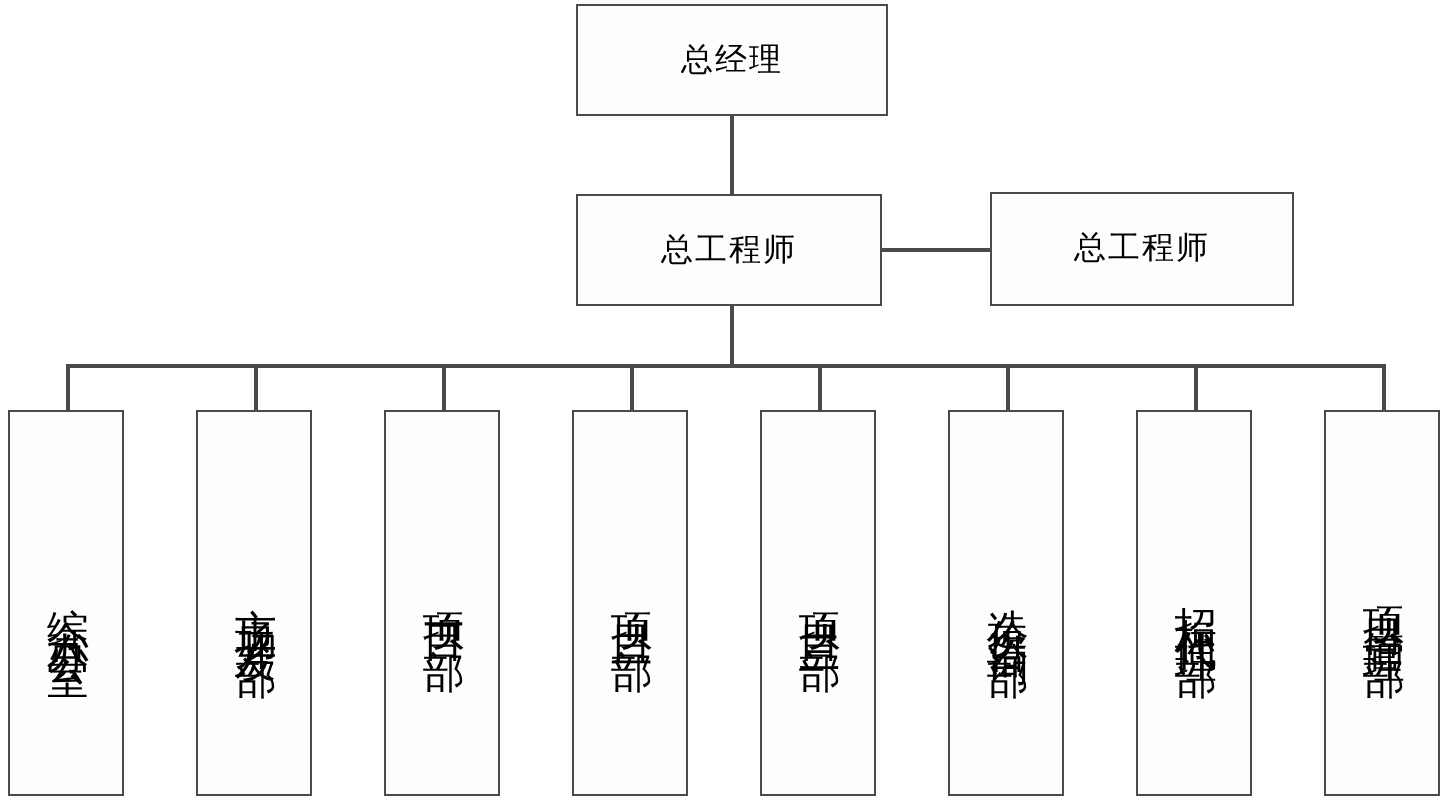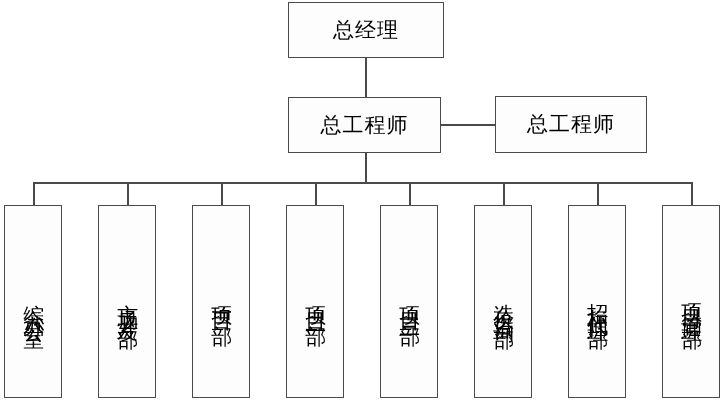--- a/index.html
+++ b/index.html
@@ -33,7 +33,7 @@
   }
   .node-label {
     display: block;
-    font-size: 21px;
+    font-size: 16px;
     line-height: 1.15;
     letter-spacing: 1px;
     color: #000000;

